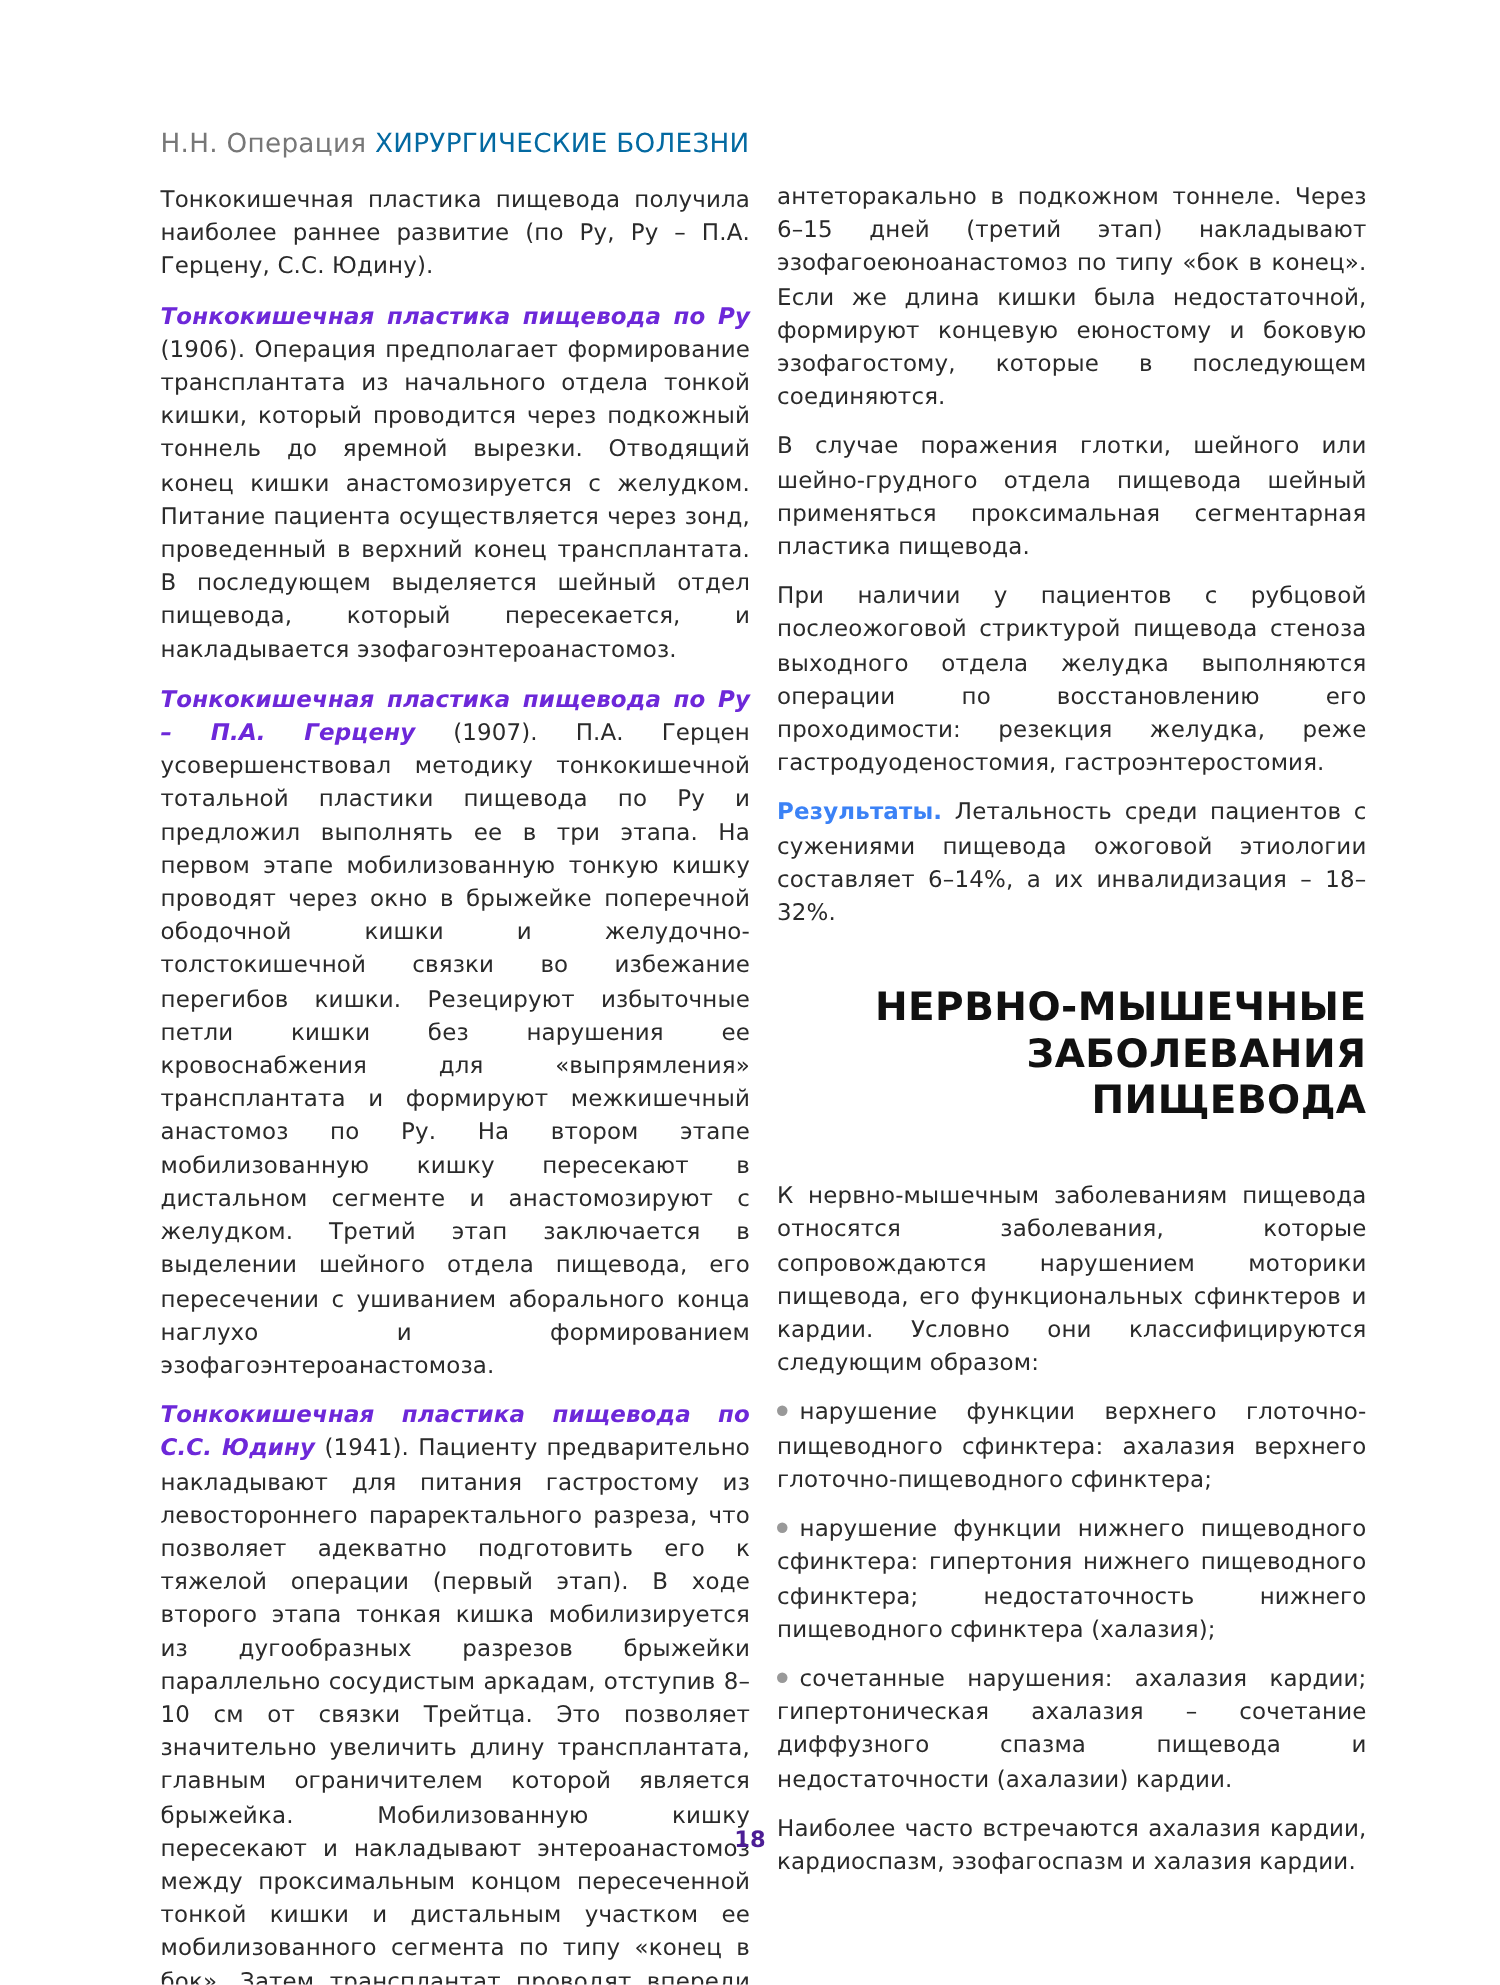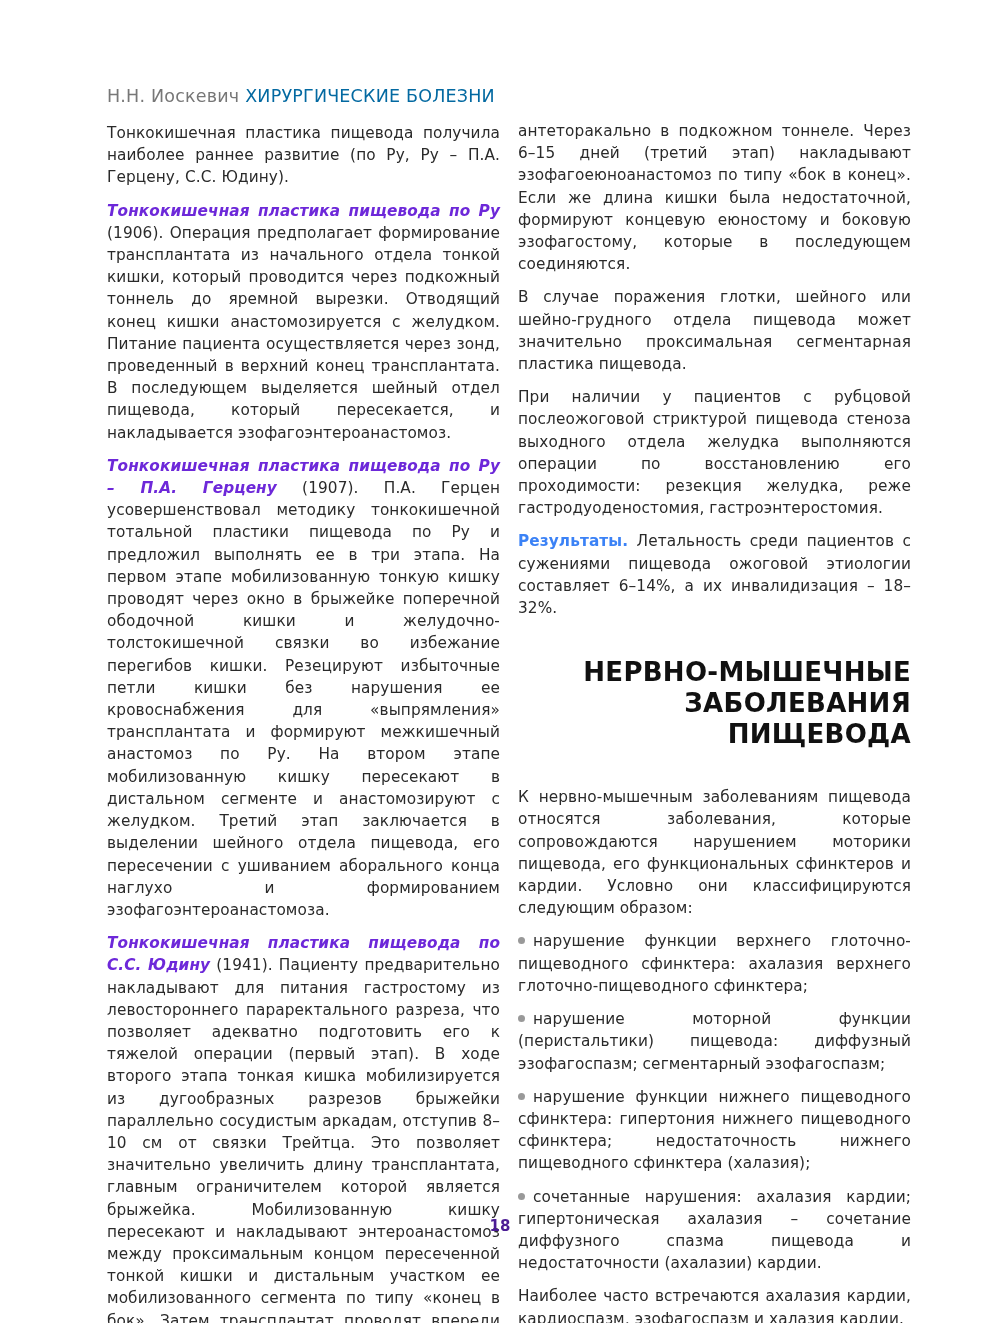--- a/index.html
+++ b/index.html
@@ -26,7 +26,7 @@
 <body>
 
 <div class="running-head">
-  <span class="author">Н.Н. Иоскевич</span>
+  <span class="author">Н.Н. Операция</span>
   <span class="book">ХИРУРГИЧЕСКИЕ БОЛЕЗНИ</span>
 </div>
 

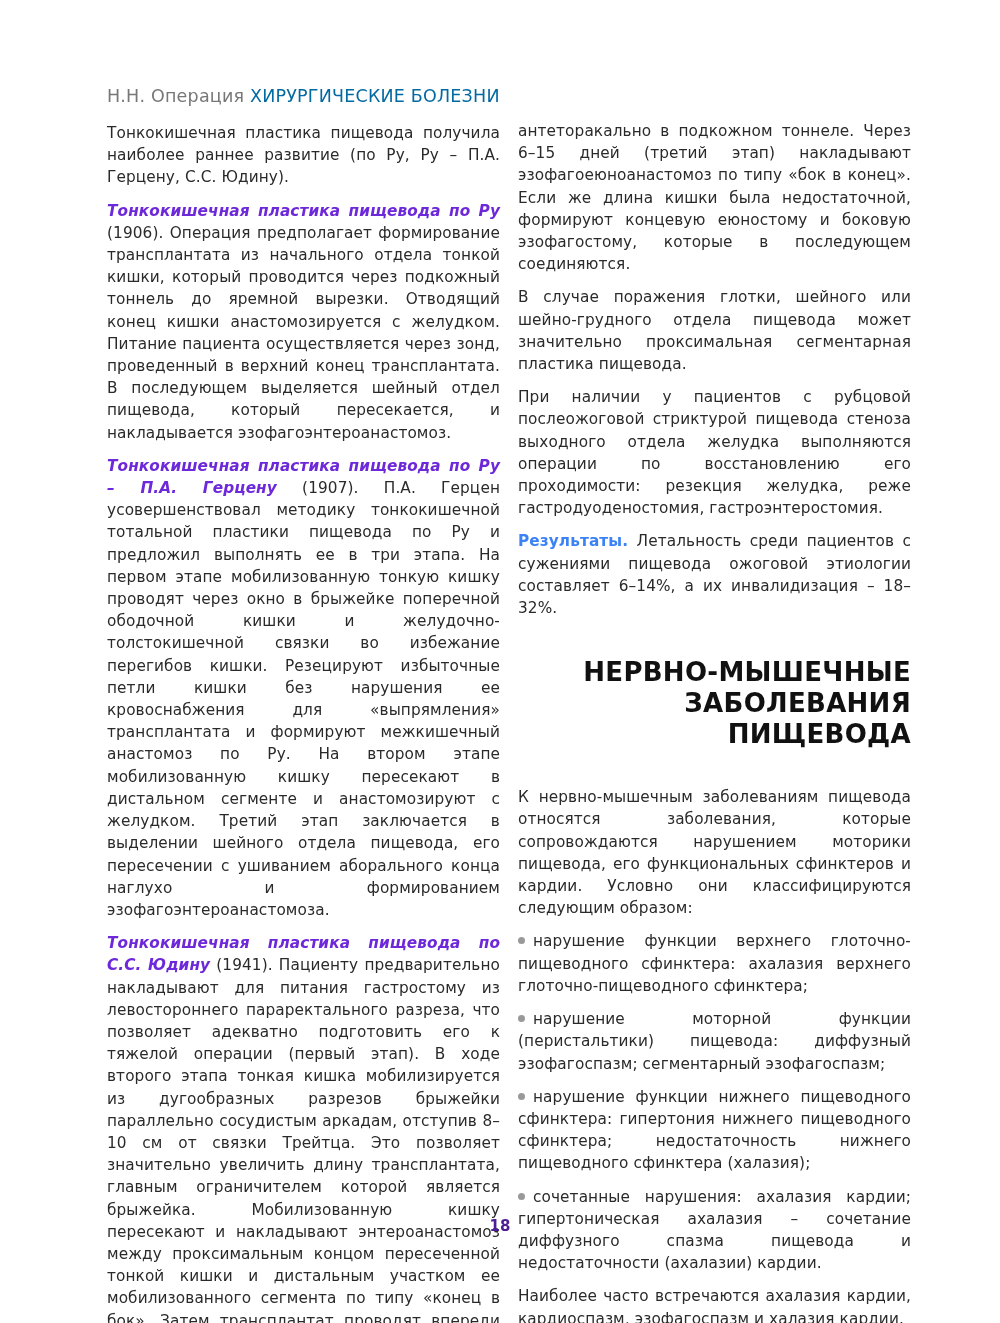--- a/index.html
+++ b/index.html
@@ -39,7 +39,7 @@
 
 <div class="col col-right">
   <p>антеторакально в подкожном тоннеле. Через 6–15 дней (третий этап) накладывают эзофагоеюноанастомоз по типу «бок в конец». Если же длина кишки была недостаточной, формируют концевую еюностому и боковую эзофагостому, которые в последующем соединяются.</p>
-  <p>В случае поражения глотки, шейного или шейно-грудного отдела пищевода может значительно проксимальная сегментарная пластика пищевода.</p>
+  <p>В случае поражения глотки, шейного или шейно-грудного отдела пищевода шейный применяться проксимальная сегментарная пластика пищевода.</p>
   <p>При наличии у пациентов с рубцовой послеожоговой стриктурой пищевода стеноза выходного отдела желудка выполняются операции по восстановлению его проходимости: резекция желудка, реже гастродуоденостомия, гастроэнтеростомия.</p>
   <p><span class="results-label">Результаты.</span><span> Летальность среди пациентов с сужениями пищевода ожоговой этиологии составляет 6–14%, а их инвалидизация – 18–32%.</span></p>
   <h2 class="section-title">НЕРВНО-МЫШЕЧНЫЕ ЗАБОЛЕВАНИЯ ПИЩЕВОДА</h2>

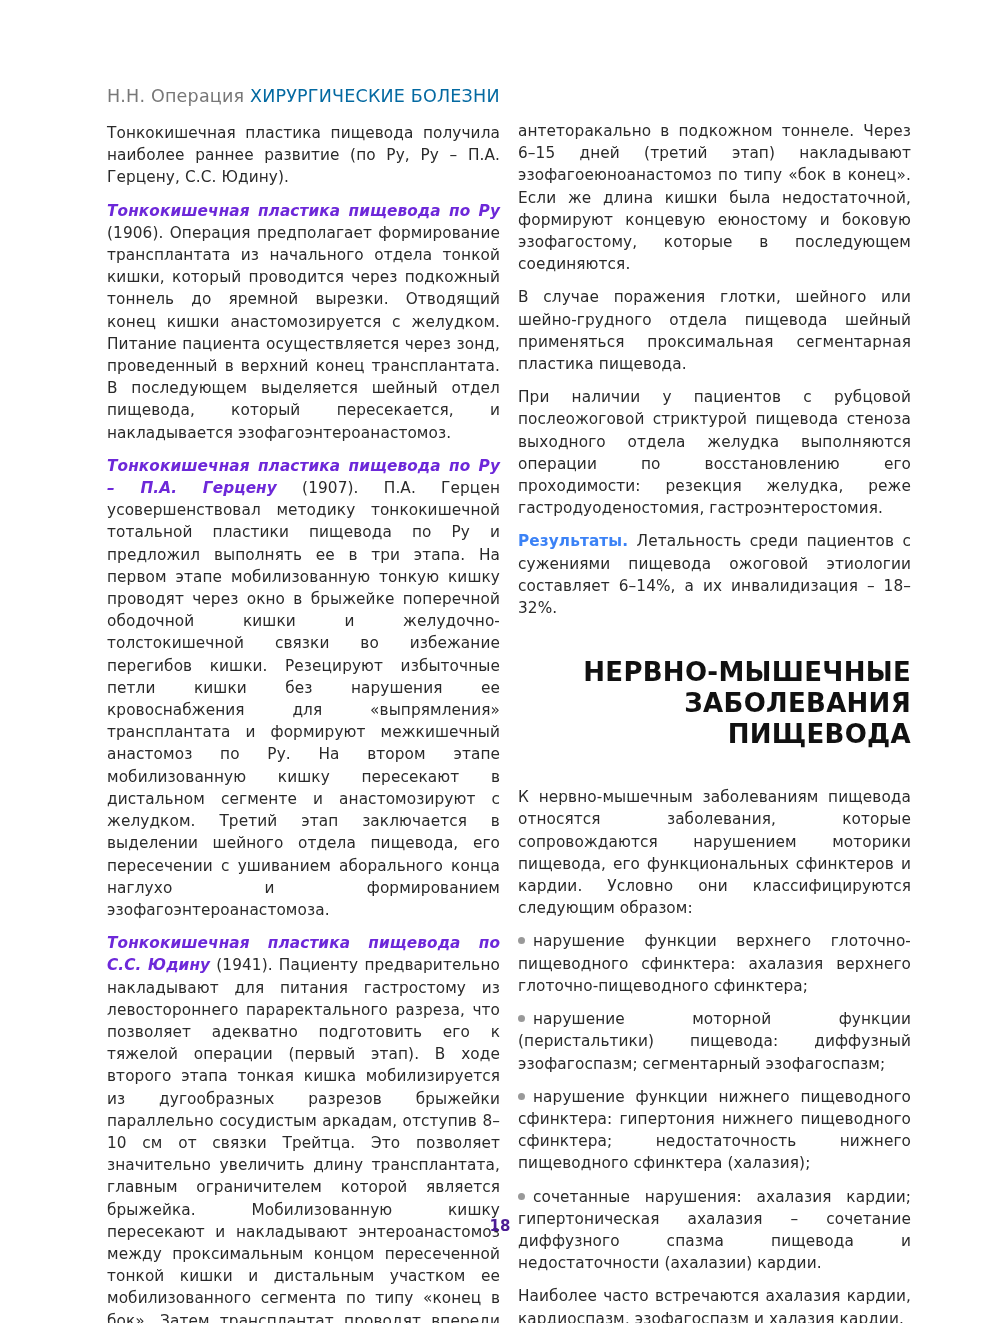--- a/index.html
+++ b/index.html
@@ -45,7 +45,6 @@
   <h2 class="section-title">НЕРВНО-МЫШЕЧНЫЕ ЗАБОЛЕВАНИЯ ПИЩЕВОДА</h2>
   <p>К нервно-мышечным заболеваниям пищевода относятся заболевания, которые сопровождаются нарушением моторики пищевода, его функциональных сфинктеров и кардии. Условно они классифицируются следующим образом:</p>
   <p><span class="bullet"></span><span>нарушение функции верхнего глоточно-пищеводного сфинктера: ахалазия верхнего глоточно-пищеводного сфинктера;</span></p>
-  <p><span class="bullet"></span><span>нарушение моторной функции (перистальтики) пищевода: диффузный эзофагоспазм; сегментарный эзофагоспазм;</span></p>
   <p><span class="bullet"></span><span>нарушение функции нижнего пищеводного сфинктера: гипертония нижнего пищеводного сфинктера; недостаточность нижнего пищеводного сфинктера (халазия);</span></p>
   <p><span class="bullet"></span><span>сочетанные нарушения: ахалазия кардии; гипертоническая ахалазия – сочетание диффузного спазма пищевода и недостаточности (ахалазии) кардии.</span></p>
   <p>Наиболее часто встречаются ахалазия кардии, кардиоспазм, эзофагоспазм и халазия кардии.</p>

